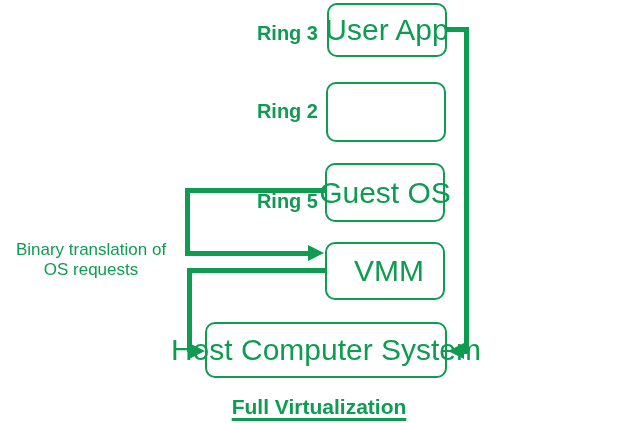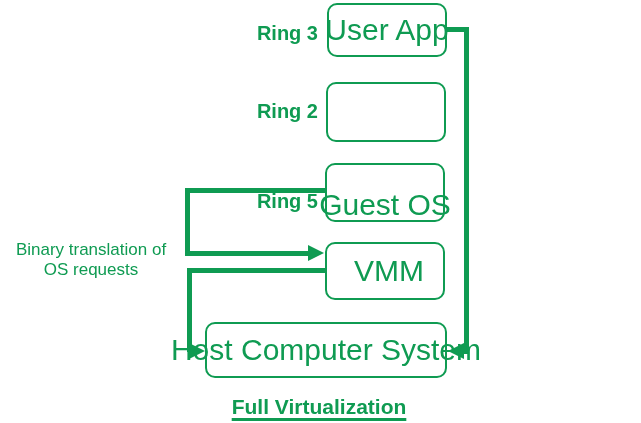--- a/index.html
+++ b/index.html
@@ -106,7 +106,7 @@
     <span></span>
   </div>
 
-  <div class="box" style="left:325px;top:163px;width:120px;height:59px;align-items:flex-end;">
+  <div class="box" style="left:325px;top:163px;width:120px;height:59px;">
     <span>Guest OS</span>
   </div>
 

